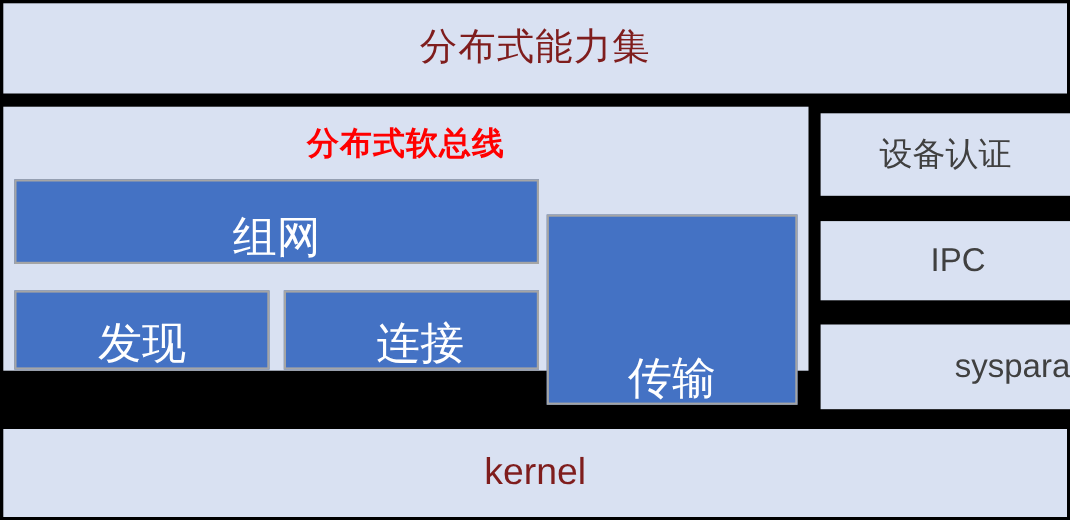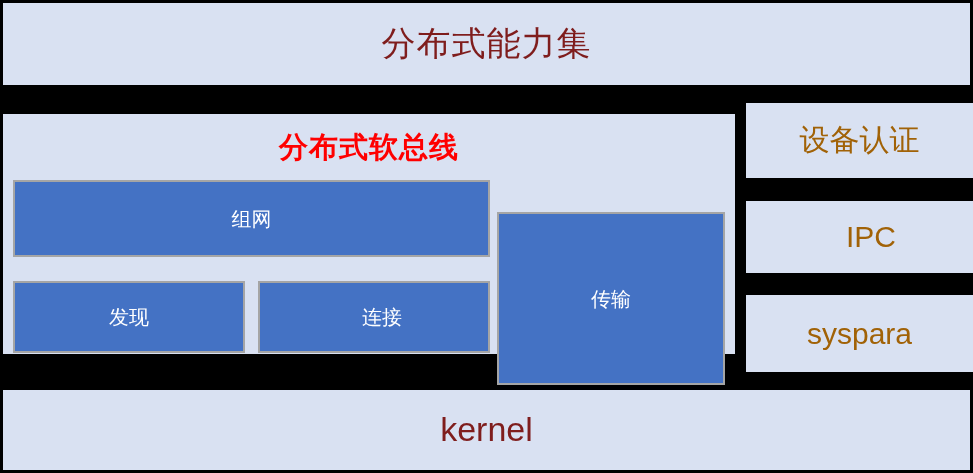--- a/index.html
+++ b/index.html
@@ -47,7 +47,7 @@
   #softbus-panel {
     position: absolute;
     left: 3px;
-    top: 114px;
+    top: 97px;
     width: 732px;
     height: 240px;
     background: #D9E1F2;

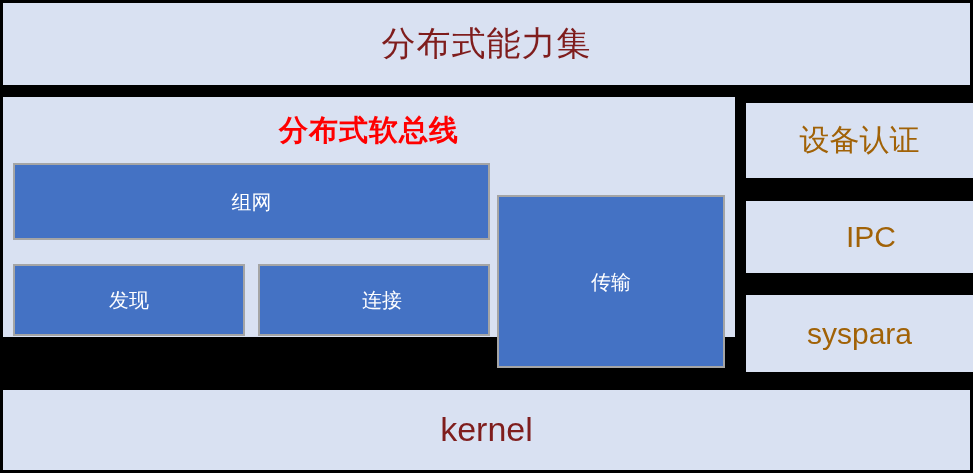--- a/index.html
+++ b/index.html
@@ -93,7 +93,7 @@
     display: flex;
     align-items: center;
     justify-content: center;
-    color: #a16207;
+    color: #404040;
     font-size: 30px;
     text-align: center;
   }

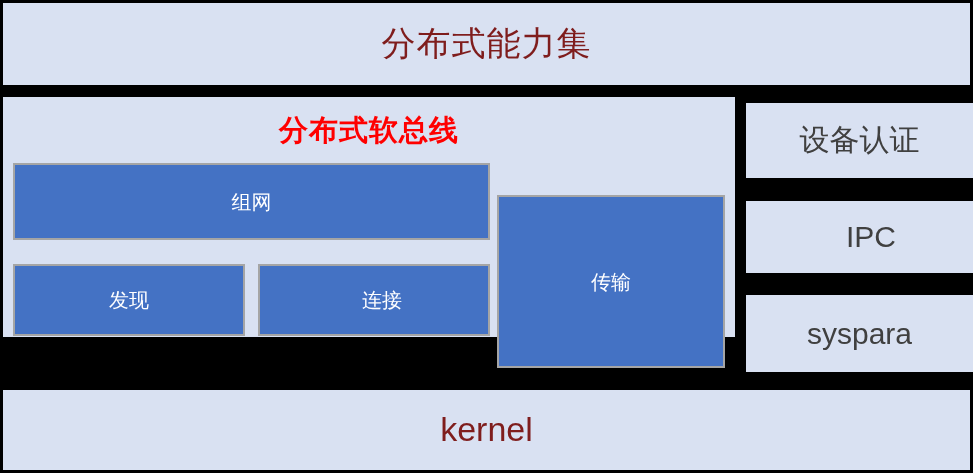--- a/index.html
+++ b/index.html
@@ -71,10 +71,10 @@
     border: 2px solid #A5A5A5;
     box-sizing: border-box;
     display: flex;
-    align-items: center;
+    align-items: flex-end;
     justify-content: center;
     color: #FFFFFF;
-    font-size: 20px;
+    font-size: 40px;
     text-align: center;
     line-height: 1.1;
   }

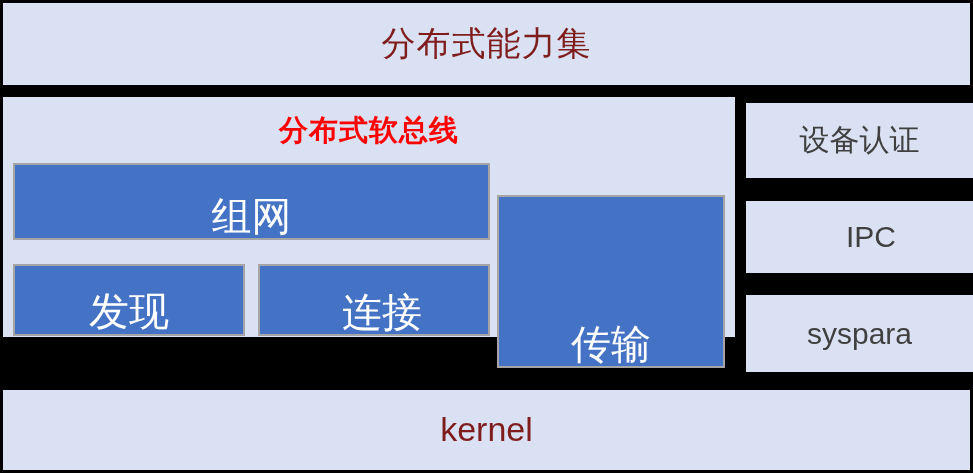--- a/index.html
+++ b/index.html
@@ -79,7 +79,7 @@
     line-height: 1.1;
   }
   #box-networking { left: 10px;  top: 66px;  width: 477px; height: 77px; }
-  #box-discovery  { left: 10px;  top: 167px; width: 232px; height: 72px; font-family: Liberation Serif, serif; }
+  #box-discovery  { left: 10px;  top: 167px; width: 232px; height: 72px; }
   #box-connection { left: 255px; top: 167px; width: 232px; height: 72px; padding-left: 16px; }
   #box-transport  { left: 494px; top: 66px;  width: 228px; height: 173px; margin-top: 32px; }
 

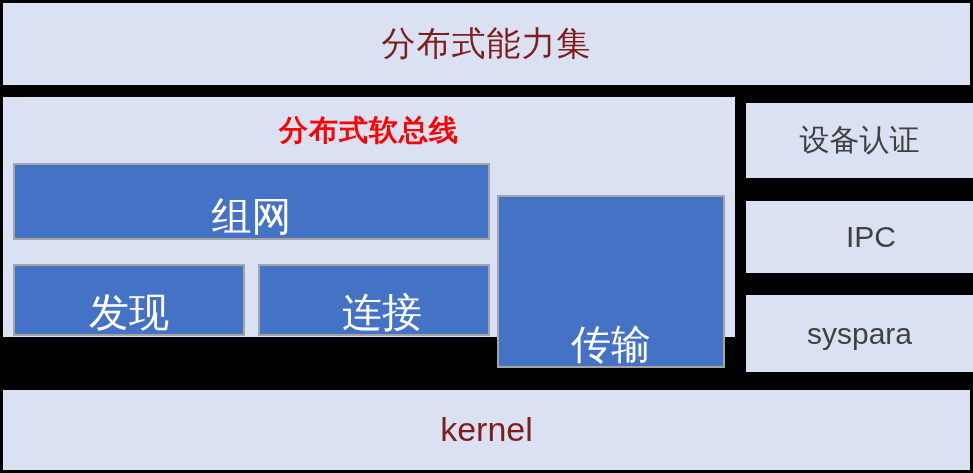--- a/index.html
+++ b/index.html
@@ -99,7 +99,7 @@
   }
   #svc-auth    { top: 103px; height: 75px; }
   #svc-ipc     { top: 201px; height: 72px; padding-left: 23px; }
-  #svc-syspara { top: 295px; height: 77px; }
+  #svc-syspara { top: 295px; height: 77px; justify-content: flex-end; }
 
   
   #kernel-band {

